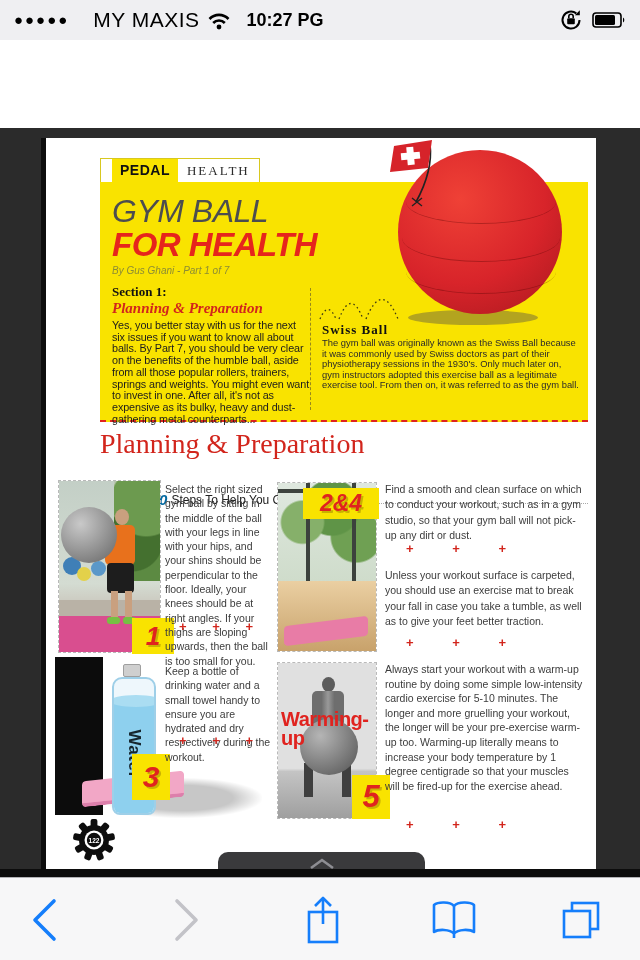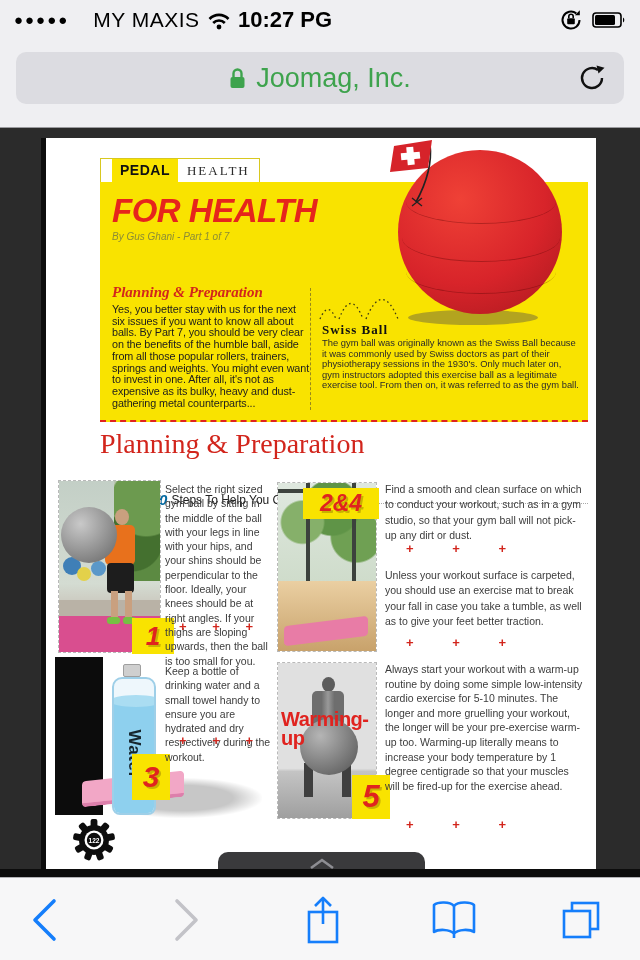--- a/index.html
+++ b/index.html
@@ -13,7 +13,7 @@
   .sig-dots{font-size:15px;letter-spacing:2px;line-height:40px;}
   .carrier{font-size:21px;margin-left:24px;letter-spacing:.5px;}
   .wifi{margin-left:7px;margin-top:2px;}
-  .clock{position:absolute;left:0;right:70px;text-align:center;font-size:22px;font-weight:700;}
+  .clock{position:absolute;left:0;right:70px;text-align:center;font-size:18px;font-weight:700;}
   .sb-right{margin-left:auto;display:flex;align-items:center;gap:8px;}
 
   

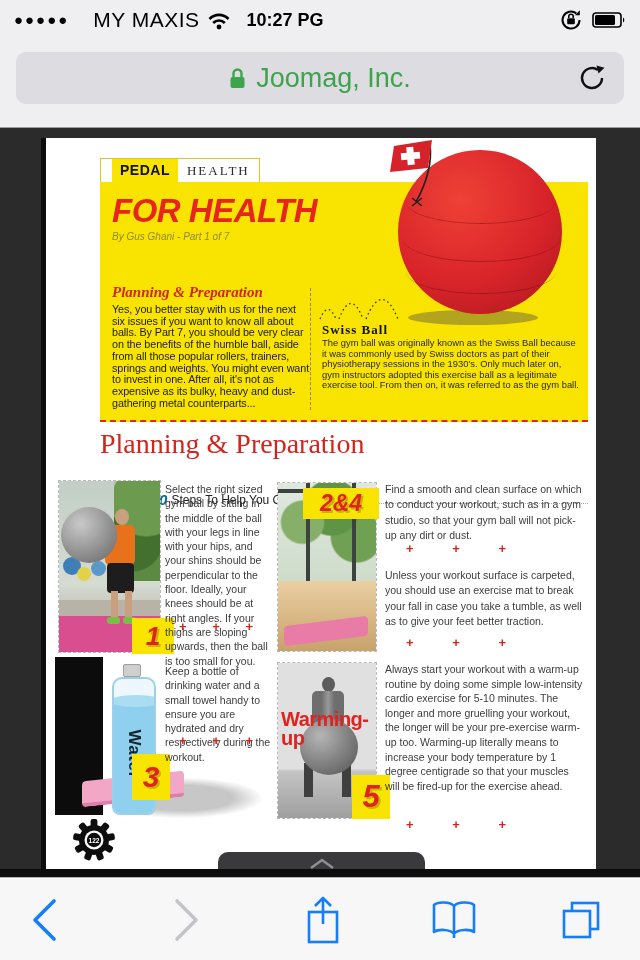--- a/index.html
+++ b/index.html
@@ -177,21 +177,6 @@
     </span>
   </div>
 
-  <div class="url-bar">
-    <div class="url-field">
-      <svg width="17" height="24" viewBox="0 0 17 24">
-        <rect x="1.5" y="11" width="14" height="11" rx="2" fill="#3EA34D"></rect>
-        <path d="M4.5,11 V7.5 a4,4 0 0,1 8,0 V11" fill="none" stroke="#3EA34D" stroke-width="2.4"></path>
-      </svg>
-      <span class="site-title">Joomag, Inc.</span>
-      <button class="reload-btn">
-        <svg width="30" height="30" viewBox="0 0 30 30">
-          <path d="M25,15 a10,10 0 1,1 -4,-8" fill="none" stroke="#111" stroke-width="2.4"></path>
-          <path d="M19.5,2.5 L27.5,4.8 L21.5,10.5 Z" fill="#111"></path>
-        </svg>
-      </button>
-    </div>
-  </div>
 
   <div class="content">
     <div class="spine"></div>

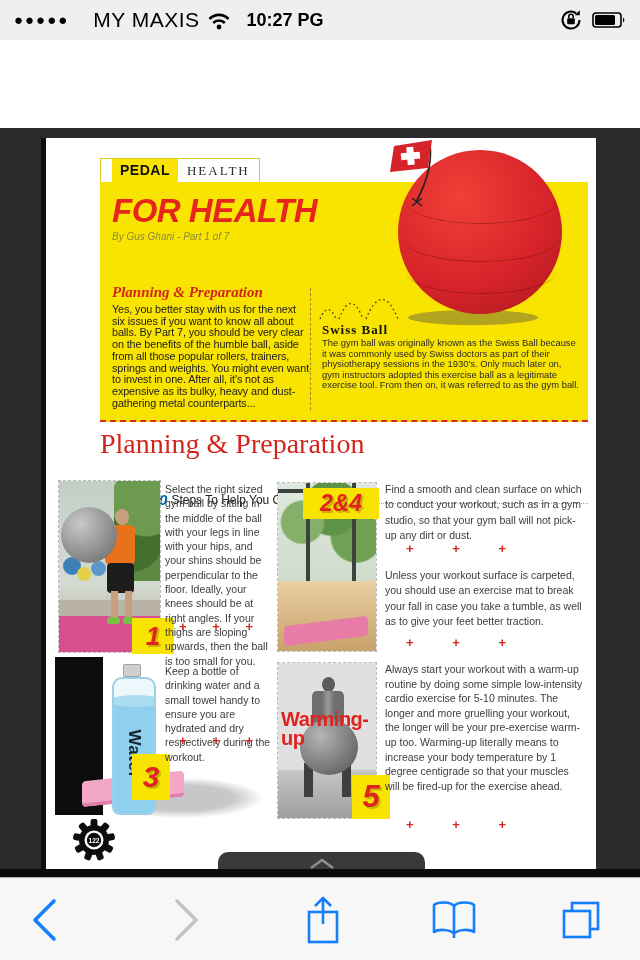--- a/index.html
+++ b/index.html
@@ -190,6 +190,7 @@
 
       <div class="feature"></div>
       <div class="title-blk">
+        <div class="t1">GYM BALL</div>
         <div class="t2">FOR HEALTH</div>
         <div class="byline">By Gus Ghani - Part 1 of 7</div>
       </div>

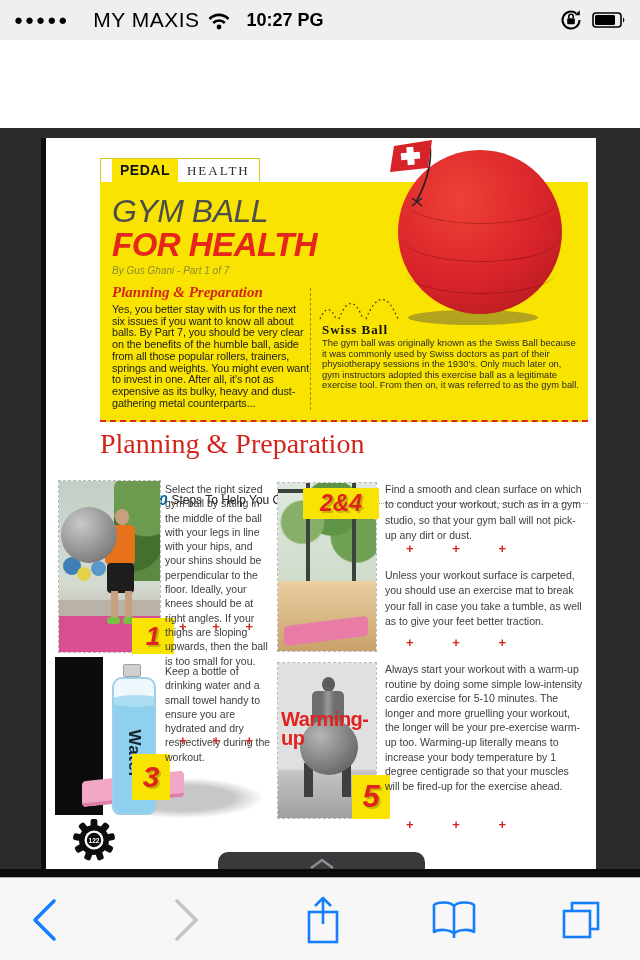--- a/index.html
+++ b/index.html
@@ -195,6 +195,7 @@
         <div class="byline">By Gus Ghani - Part 1 of 7</div>
       </div>
       <div class="sect">
+        <div class="sect-label">Section 1:</div>
         <div class="sect-title">Planning &amp; Preparation</div>
         <div class="intro">Yes, you better stay with us for the next six issues if you want to know all about balls. By Part 7, you should be very clear on the benefits of the humble ball, aside from all those popular rollers, trainers, springs and weights. You might even want to invest in one. After all, it's not as expensive as its bulky, heavy and dust-gathering metal counterparts...</div>
       </div>

